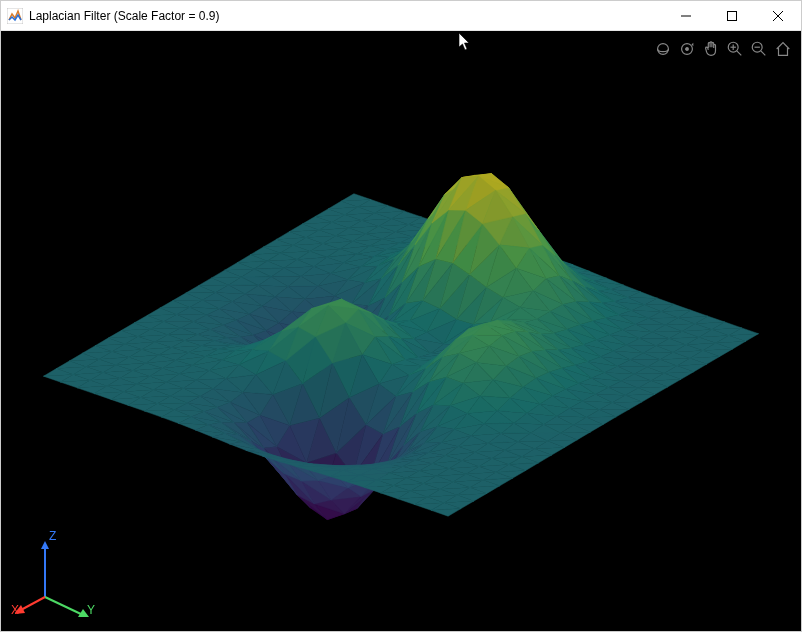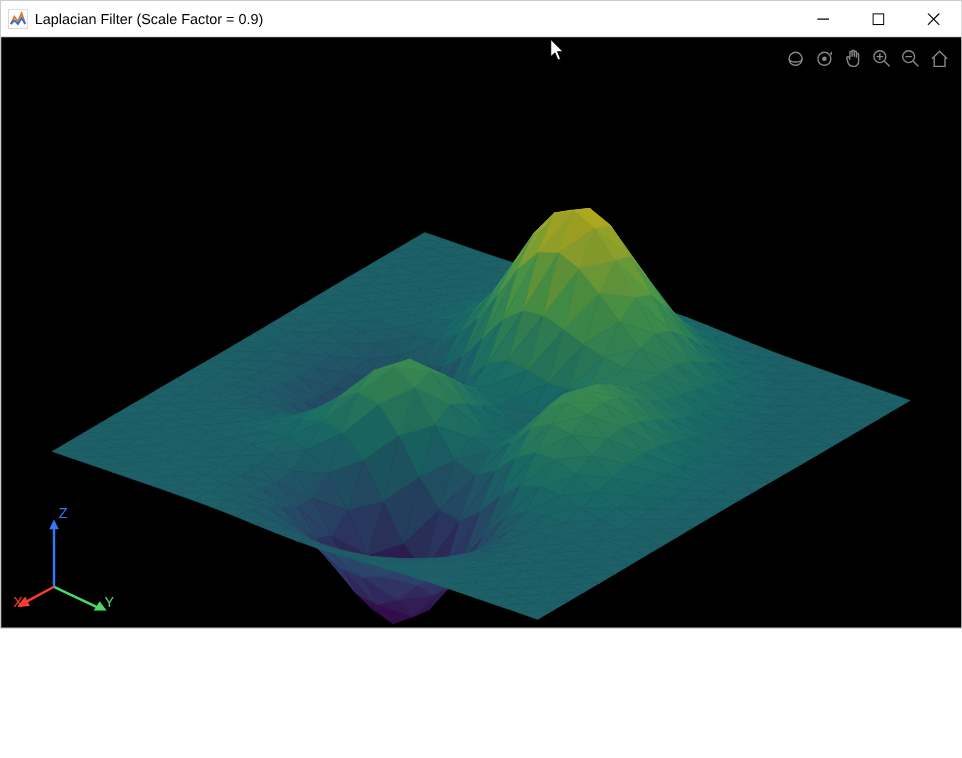--- a/index.html
+++ b/index.html
@@ -12,7 +12,7 @@
   }
   .window {
     width: 802px;
-    height: 524px;
+    height: 632px;
     border: 1px solid #ccc;
     display: flex;
     flex-direction: column;

